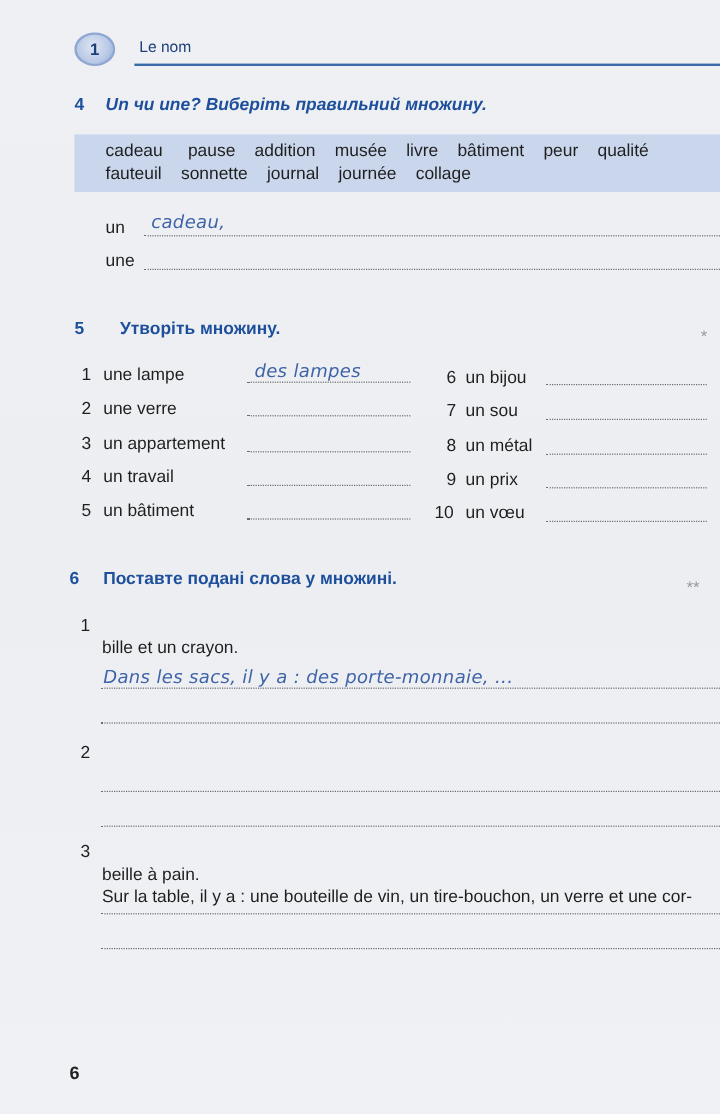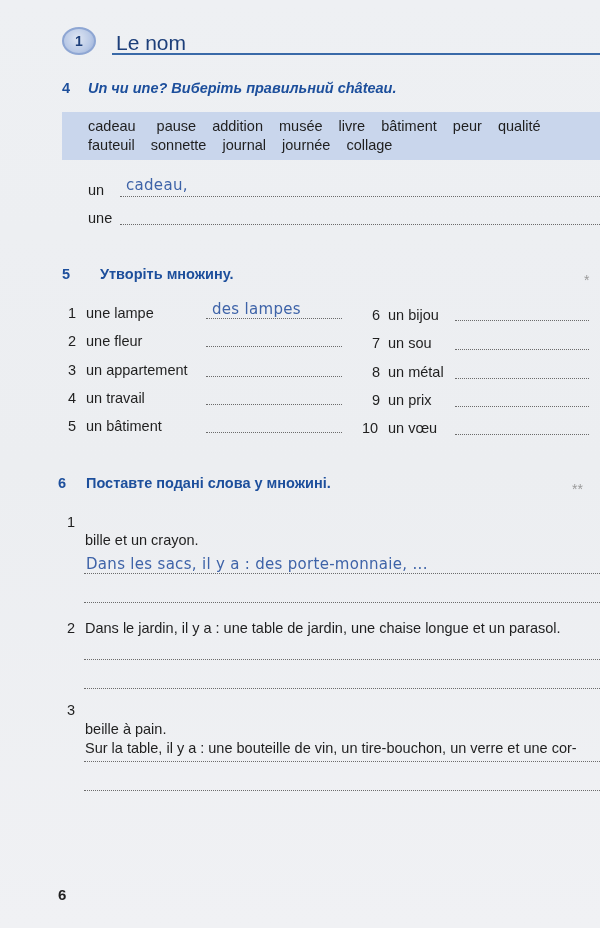--- a/index.html
+++ b/index.html
@@ -24,7 +24,7 @@
     display:flex; align-items:center; justify-content:center;
     font-weight:bold; font-size:14px; color:#1d3f7a;
   }
-  .chapter-title { left:116px; top:31px; font-size:21px; color:#1d3f7a; }
+  .chapter-title { left:116px; top:31px; font-size:13px; color:#1d3f7a; }
   .header-rule { left:112px; top:53px; width:488px; height:2px; background:#3a6aa8; }
   .ex-title {
     font-weight:bold; font-size:14.5px; color:#1d4f9c;

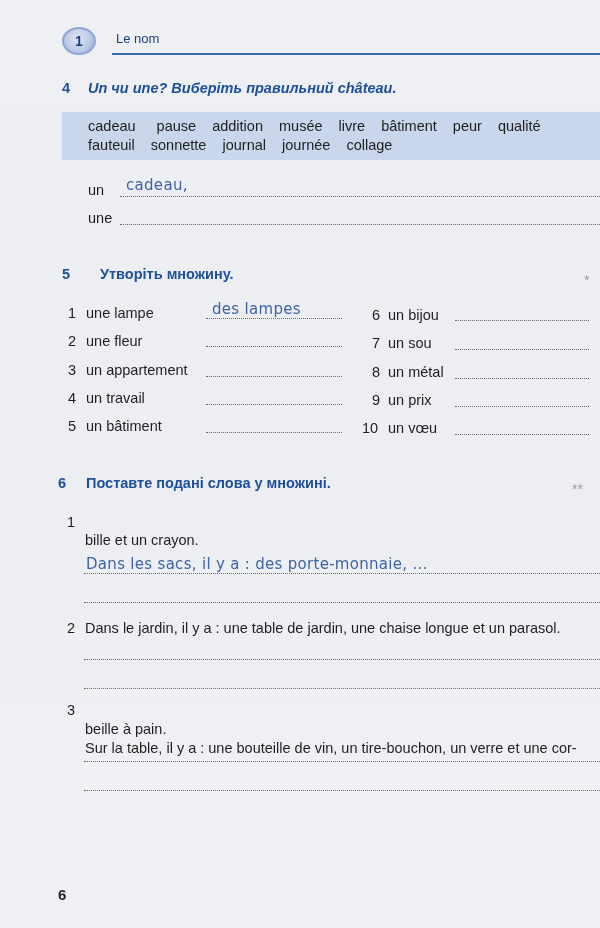--- a/index.html
+++ b/index.html
@@ -60,7 +60,7 @@
   <div class="abs header-rule"></div>
 
   <div class="abs ex-num" style="left:62px; top:80px;">4</div>
-  <div class="abs ex-title italic" style="left:88px; top:80px;">Un чи une? Виберіть правильний château.</div>
+  <div class="abs ex-title italic" style="left:88px; top:80px;">Un чи une? Виберіть правильний множину.</div>
 
   <div class="abs wordbox"></div>
   <div class="abs wordline" style="left:88px; top:118px;">

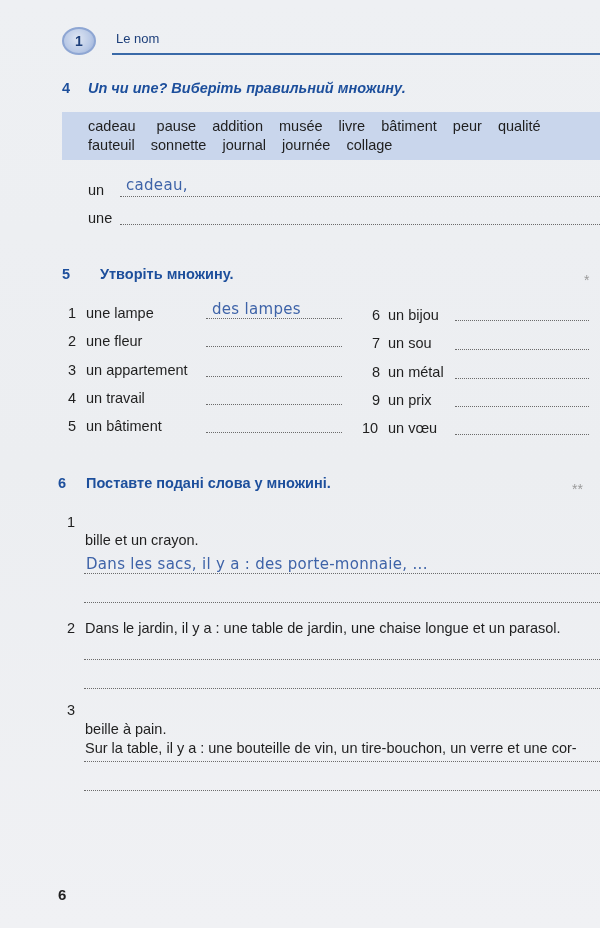--- a/index.html
+++ b/index.html
@@ -42,7 +42,7 @@
   }
   .body-text { font-size:14.5px; color:#1f1f1f; white-space:nowrap; }
   .hand {
-    font-family:"DejaVu Sans", sans-serif; 
+    font-family:"DejaVu Sans", sans-serif; font-style:italic;
     color:#3e63a8; font-size:15px; white-space:nowrap; letter-spacing:0.3px;
   }
   .star { color:#9a9a9a; font-size:14px; }

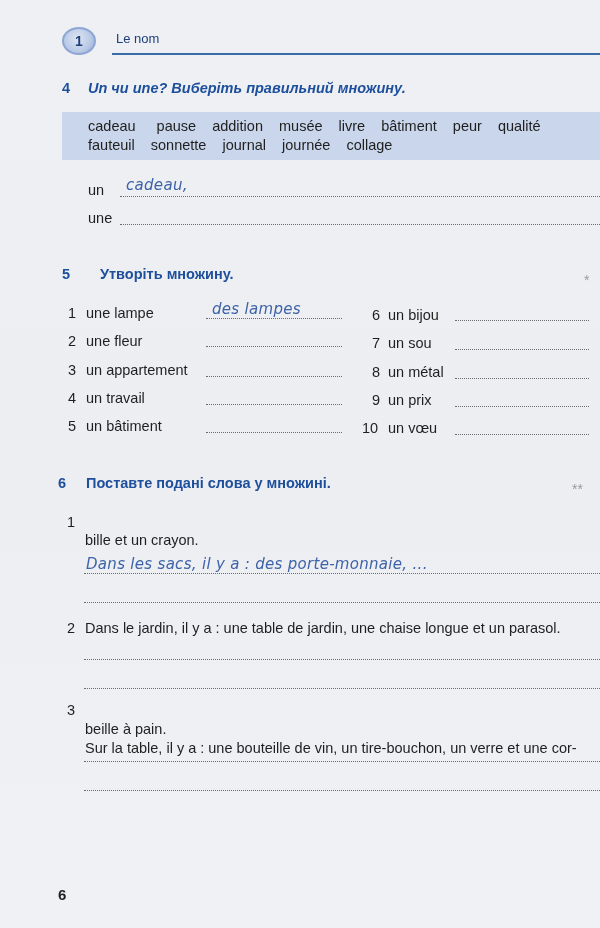--- a/index.html
+++ b/index.html
@@ -98,7 +98,7 @@
   <div class="abs dotline" style="left:206px; top:318px; width:136px;"></div>
 
   <div class="abs body-text" style="left:68px; top:333px;">2</div>
-  <div class="abs body-text" style="left:86px; top:333px;">une fleur</div>
+  <div class="abs body-text" style="left:86px; top:333px;">une verre</div>
   <div class="abs dotline" style="left:206px; top:346px; width:136px;"></div>
 
   <div class="abs body-text" style="left:68px; top:362px;">3</div>

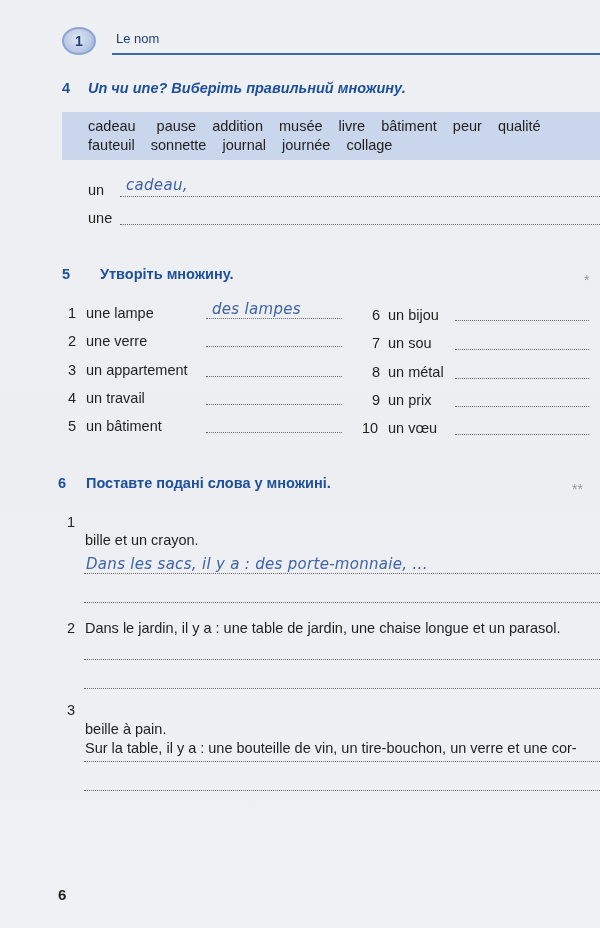--- a/index.html
+++ b/index.html
@@ -144,7 +144,6 @@
   <div class="abs dotline" style="left:84px; top:602px; width:516px;"></div>
 
   <div class="abs body-text" style="left:67px; top:620px;">2</div>
-  <div class="abs body-text" style="left:85px; top:620px;">Dans le jardin, il y a : une table de jardin, une chaise longue et un parasol.</div>
   <div class="abs dotline" style="left:84px; top:659px; width:516px;"></div>
   <div class="abs dotline" style="left:84px; top:688px; width:516px;"></div>
 

